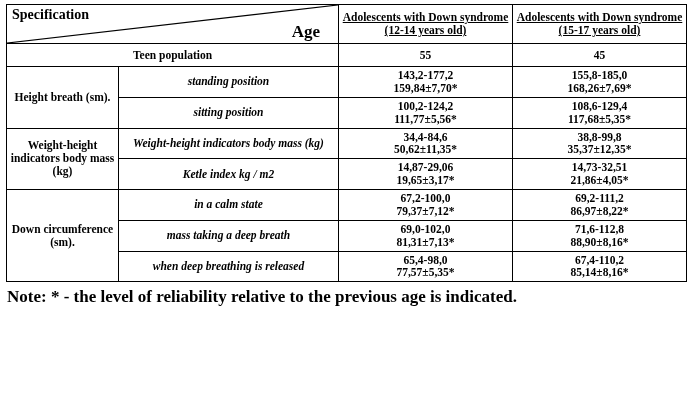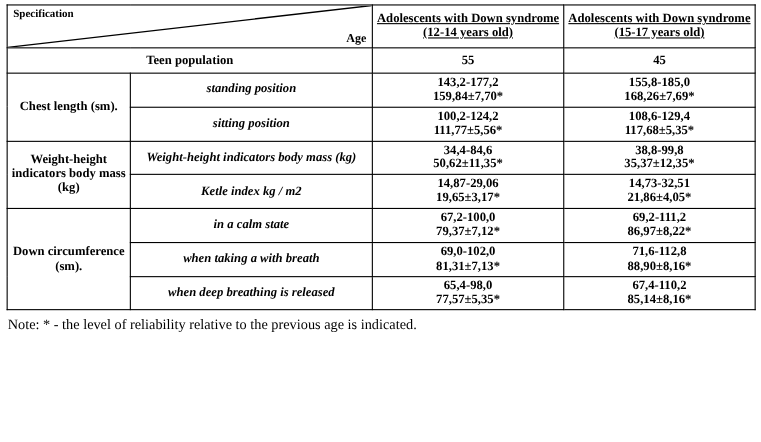--- a/index.html
+++ b/index.html
@@ -56,7 +56,7 @@
     left: 5px;
     top: 2px;
     font-weight: bold;
-    font-size: 10px;
+    font-size: 14px;
   }
   .hdr-diag .age-label {
     position: absolute;

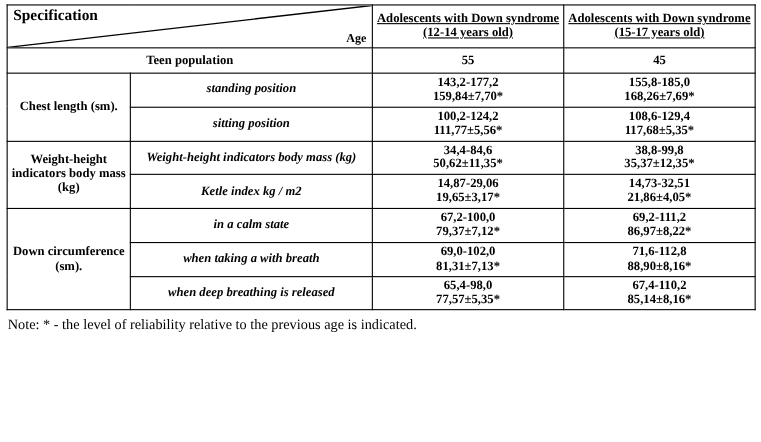--- a/index.html
+++ b/index.html
@@ -60,10 +60,10 @@
   }
   .hdr-diag .age-label {
     position: absolute;
-    right: 5px;
+    right: 18px;
     bottom: 2px;
     font-weight: bold;
-    font-size: 11px;
+    font-size: 17px;
   }
   .col-head {
     font-weight: bold;

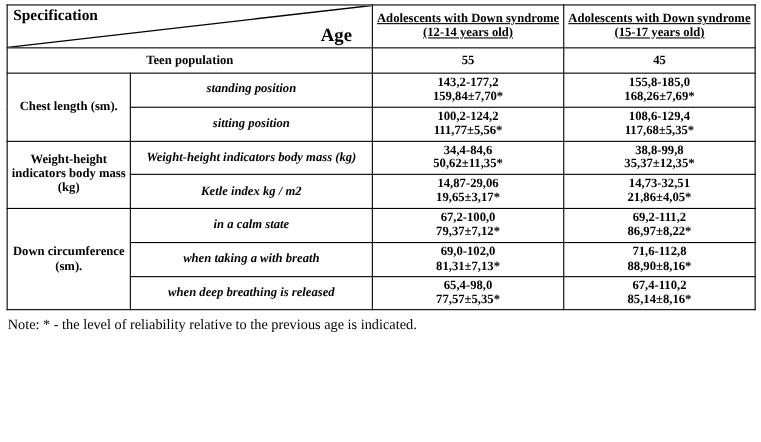--- a/index.html
+++ b/index.html
@@ -135,7 +135,7 @@
       </tr>
 
       <tr>
-        <td class="row-group-label" rowspan="2">Chest length (sm).</td>
+        <td class="row-group-label" rowspan="2">Height breath (sm).</td>
         <td class="sub-label">standing position</td>
         <td class="val">143,2-177,2
 159,84±7,70*</td>

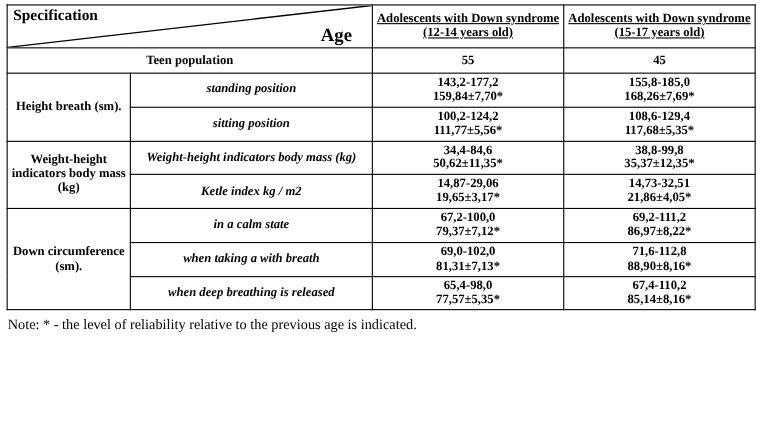--- a/index.html
+++ b/index.html
@@ -175,7 +175,7 @@
 86,97±8,22*</td>
       </tr>
       <tr>
-        <td class="sub-label">when taking a with breath</td>
+        <td class="sub-label">mass taking a deep breath</td>
         <td class="val">69,0-102,0
 81,31±7,13*</td>
         <td class="val">71,6-112,8

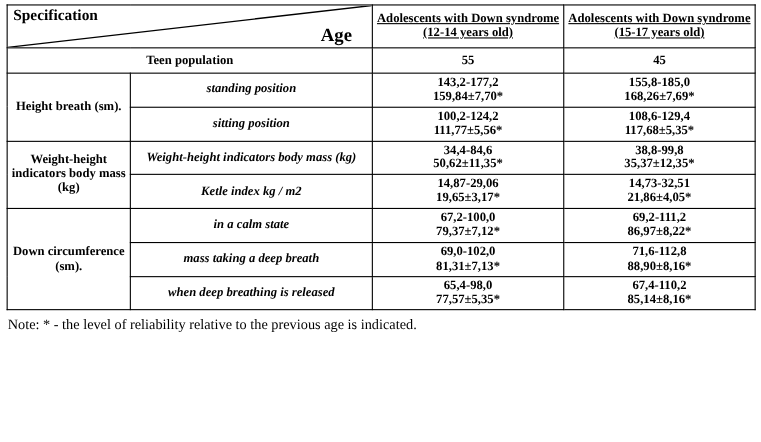--- a/index.html
+++ b/index.html
@@ -94,8 +94,8 @@
   }
   .note {
     margin-top: 5px;
-    font-size: 13px;
-    font-weight: normal;
+    font-size: 17px;
+    font-weight: bold;
     font-family: "Liberation Serif", serif;
     padding-left: 1px;
   }

